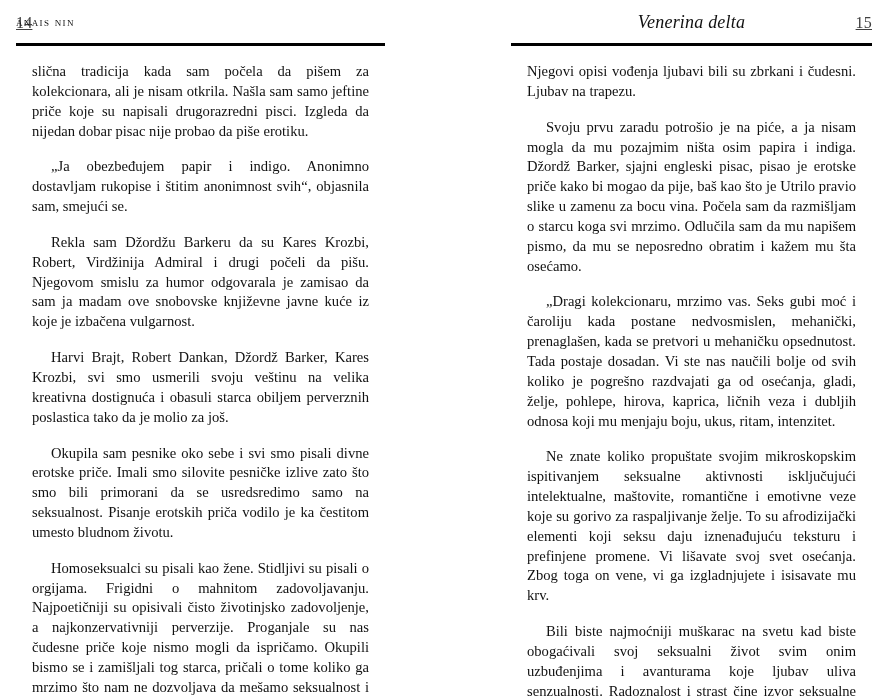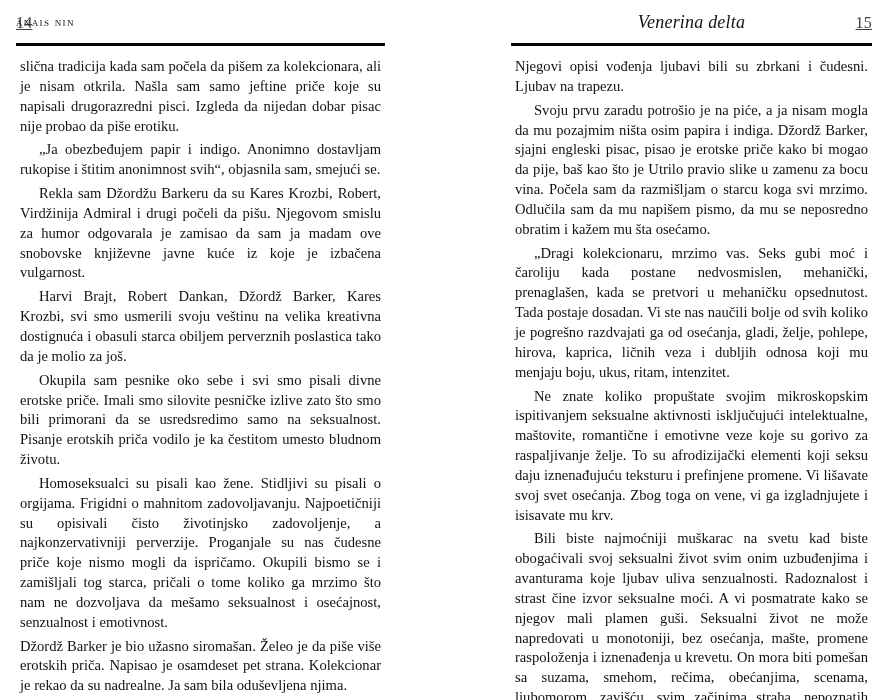--- a/index.html
+++ b/index.html
@@ -102,7 +102,7 @@
   }
 
   .body-col p {
-    margin: 4px;
+    margin: 16px;
     text-indent: 0;
   }
   .body-col p.indent {

